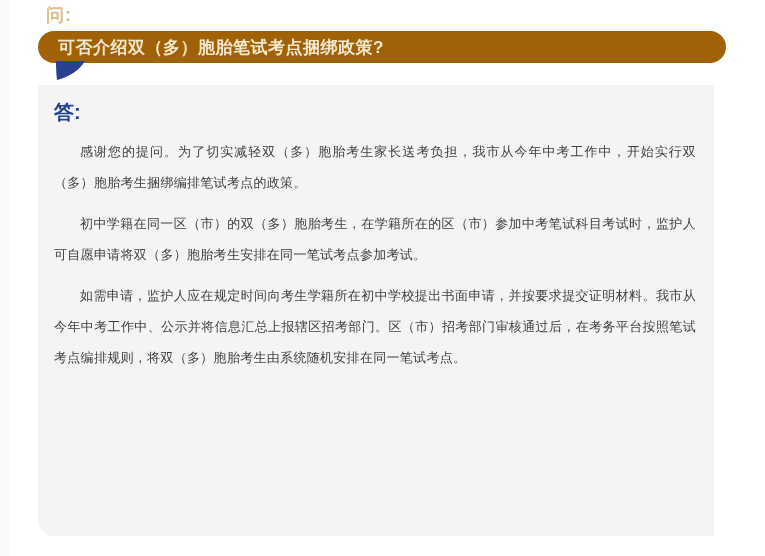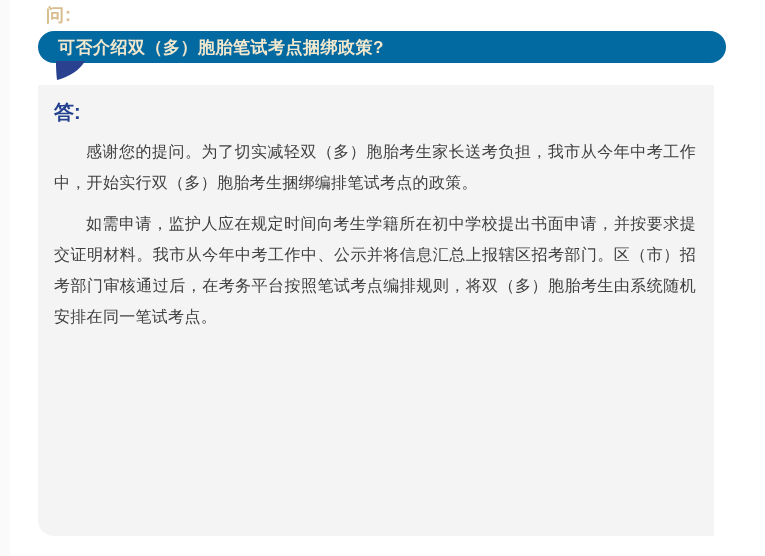--- a/index.html
+++ b/index.html
@@ -29,7 +29,7 @@
     position: absolute;
     left: 38px; top: 31px;
     width: 688px; height: 32px;
-    background: #0369a1;
+    background: #a16207;
     border-radius: 16px;
     display: flex;
     align-items: center;

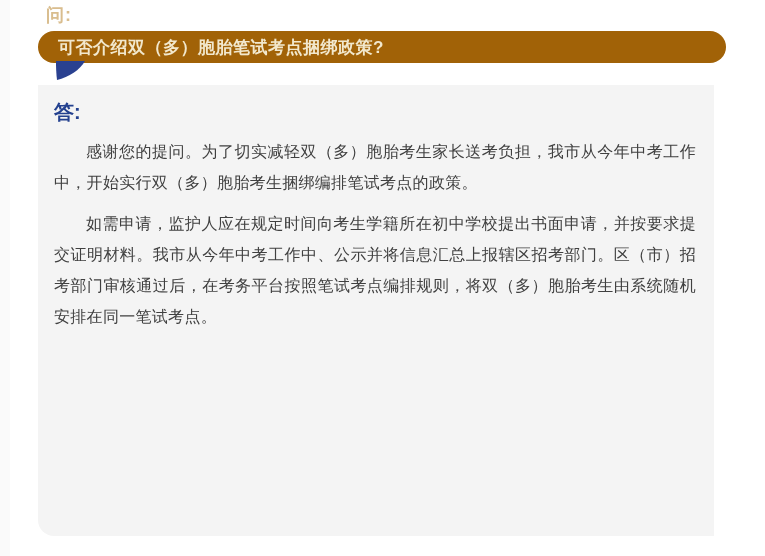--- a/index.html
+++ b/index.html
@@ -65,7 +65,7 @@
   }
   .a-card p {
     margin: 0 0 10px 0;
-    font-size: 16px;
+    font-size: 13px;
     line-height: 31px;
     color: #404040;
     text-indent: 2em;

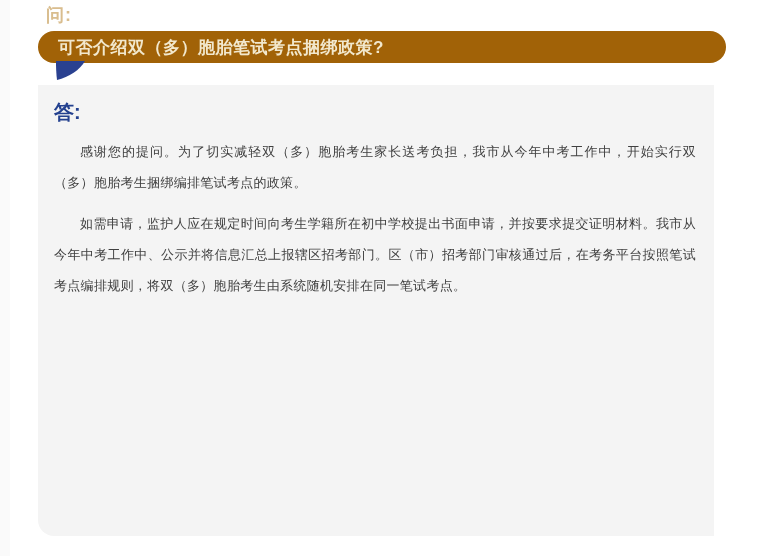--- a/index.html
+++ b/index.html
@@ -91,6 +91,7 @@
 <div class="a-card">
   <div class="a-label">答:</div>
   <p>感谢您的提问。为了切实减轻双（多）胞胎考生家长送考负担，我市从今年中考工作中，开始实行双（多）胞胎考生捆绑编排笔试考点的政策。</p>
+  <p>初中学籍在同一区（市）的双（多）胞胎考生，在学籍所在的区（市）参加中考笔试科目考试时，监护人可自愿申请将双（多）胞胎考生安排在同一笔试考点参加考试。</p>
   <p>如需申请，监护人应在规定时间向考生学籍所在初中学校提出书面申请，并按要求提交证明材料。我市从今年中考工作中、公示并将信息汇总上报辖区招考部门。区（市）招考部门审核通过后，在考务平台按照笔试考点编排规则，将双（多）胞胎考生由系统随机安排在同一笔试考点。</p>
 </div>
 

